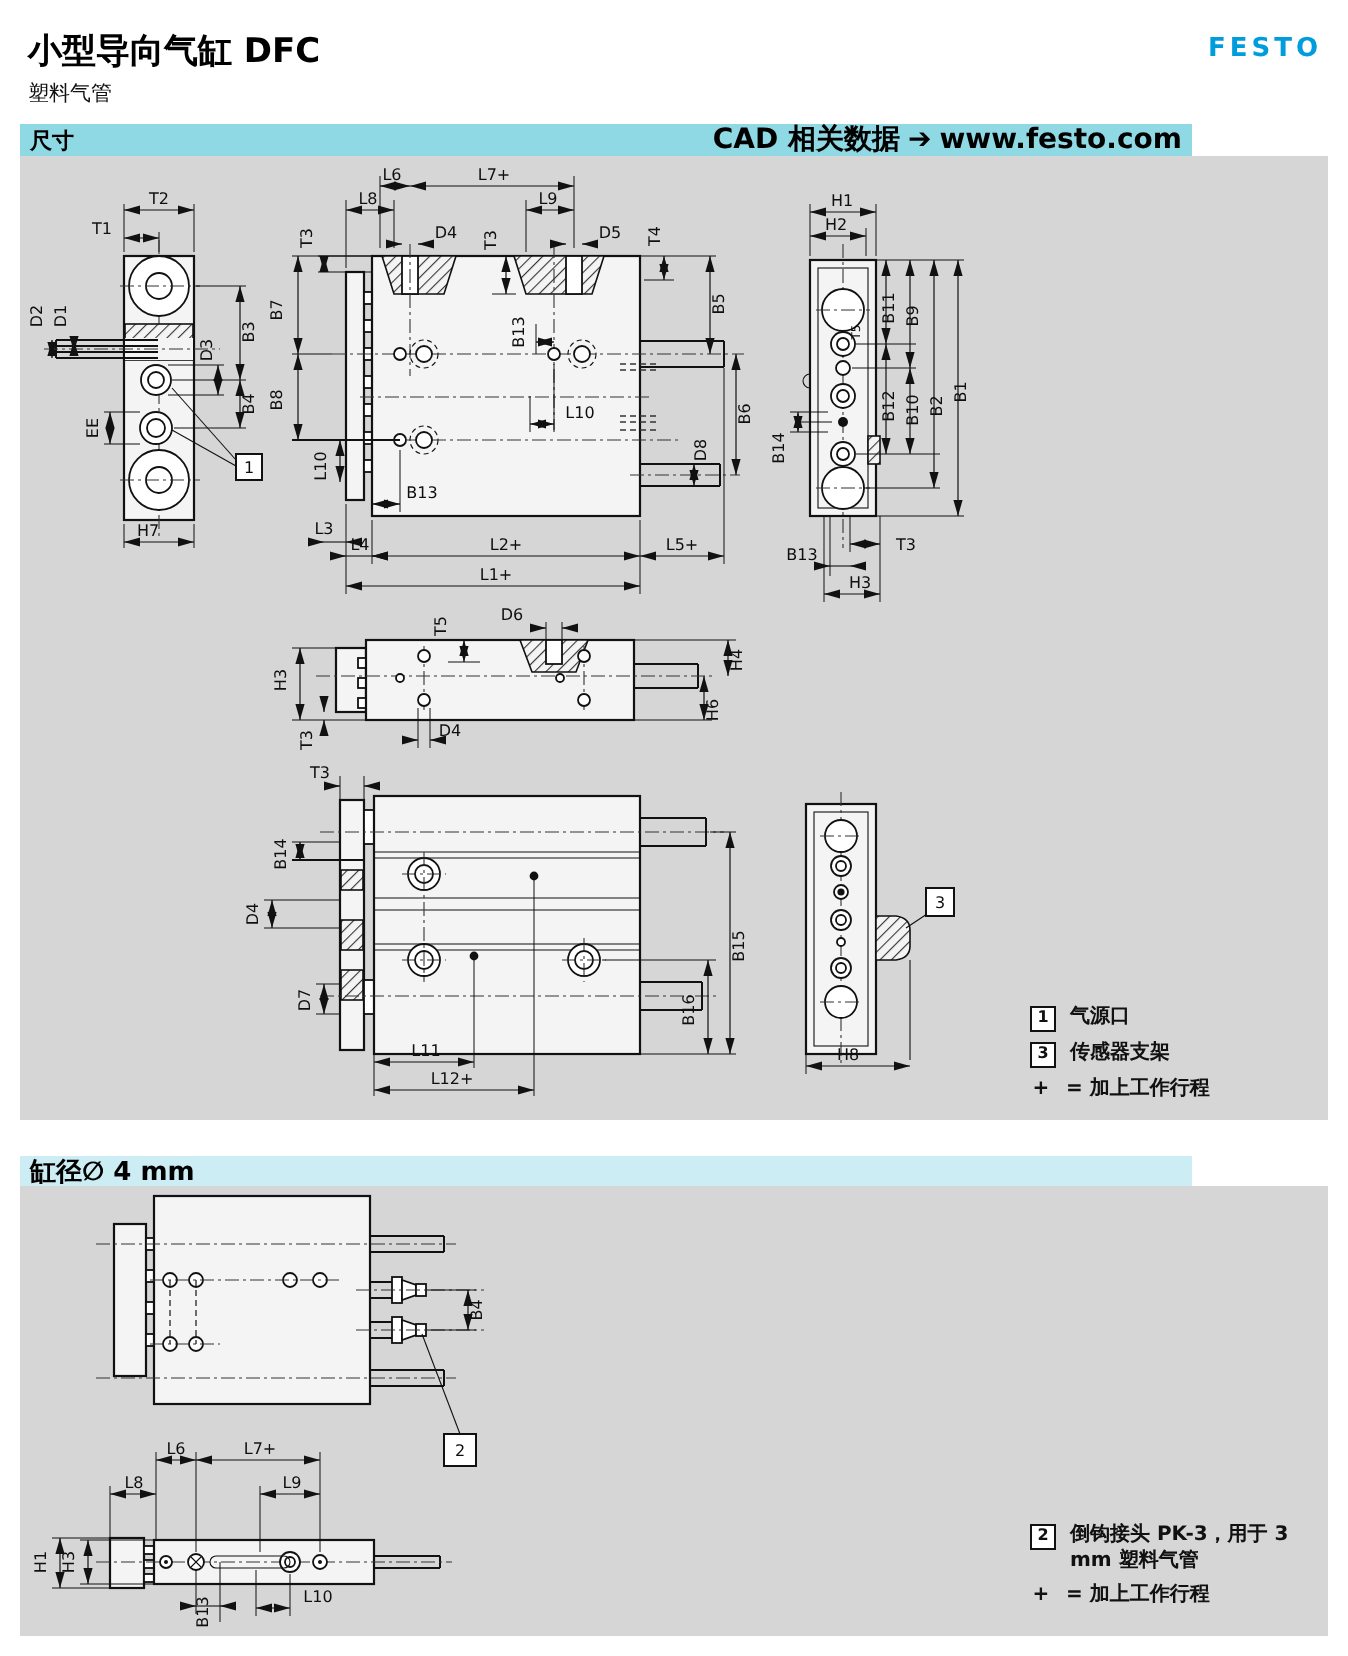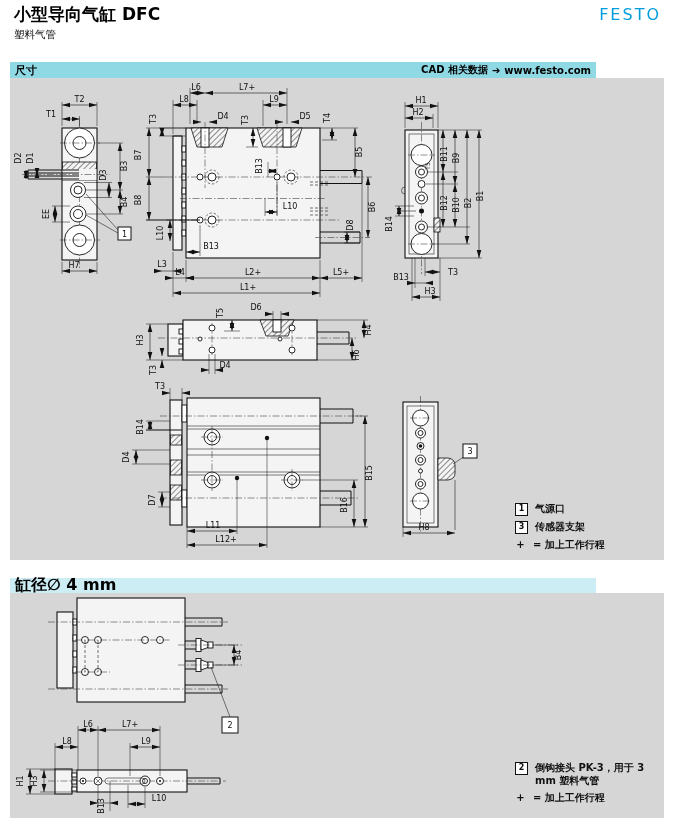--- a/index.html
+++ b/index.html
@@ -4,7 +4,7 @@
 <style>
   html,body{margin:0;padding:0;background:#fff;font-family:"DejaVu Sans","Liberation Sans",sans-serif;}
   .page{position:relative;width:674px;height:828px;background:#fff;overflow:hidden;}
-  .header{position:absolute;left:14px;top:5px;right:13px;display:flex;justify-content:space-between;align-items:flex-start;}
+  .header{position:absolute;left:14px;top:17px;right:13px;display:flex;justify-content:space-between;align-items:flex-start;}
   .title{font-size:17px;font-weight:700;color:#000;line-height:1.1;}
   .subtitle{font-size:10.5px;color:#111;margin-top:4px;}
   .logo{font-size:16px;font-weight:400;color:#009ddc;letter-spacing:2px;}

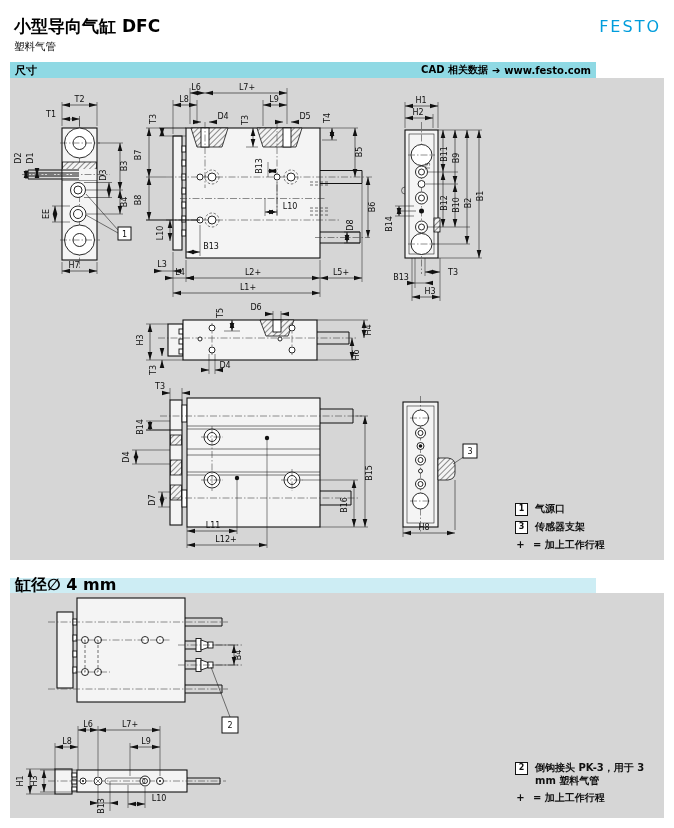--- a/index.html
+++ b/index.html
@@ -7,7 +7,7 @@
   .header{position:absolute;left:14px;top:17px;right:13px;display:flex;justify-content:space-between;align-items:flex-start;}
   .title{font-size:17px;font-weight:700;color:#000;line-height:1.1;}
   .subtitle{font-size:10.5px;color:#111;margin-top:4px;}
-  .logo{font-size:16px;font-weight:400;color:#009ddc;letter-spacing:2px;}
+  .logo{font-size:13px;font-weight:700;color:#009ddc;letter-spacing:2px;}
   .bar{position:absolute;left:10px;width:586px;height:16px;display:flex;align-items:center;justify-content:space-between;padding:0 5px;box-sizing:border-box;}
   .bar1{top:62px;background:#8fd9e4;}
   .bar2{top:578px;background:#cdedf4;height:15px;}

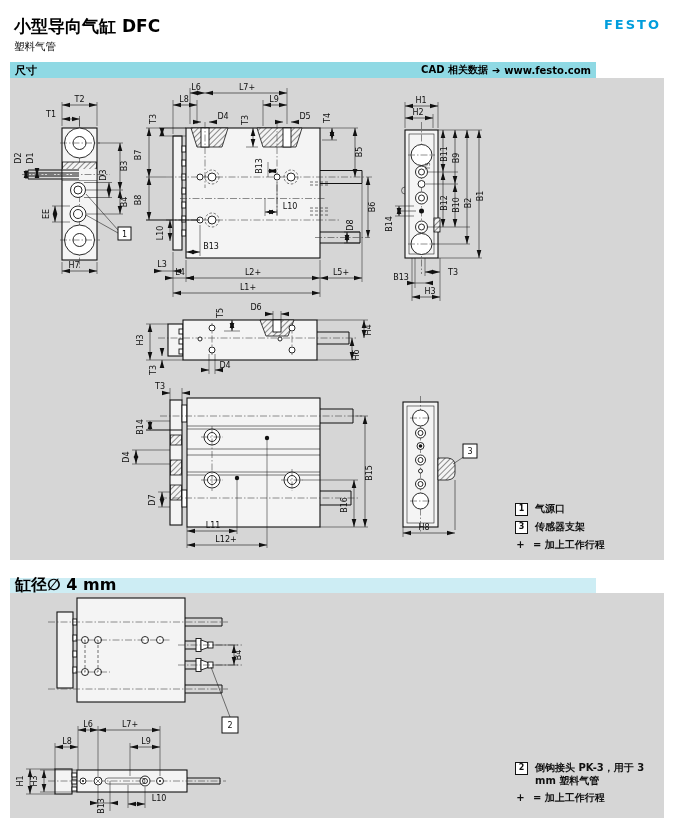--- a/index.html
+++ b/index.html
@@ -12,7 +12,7 @@
   .bar1{top:62px;background:#8fd9e4;}
   .bar2{top:578px;background:#cdedf4;height:15px;}
   .bar-label{font-weight:700;font-size:11px;color:#000;}
-  .bar-right{font-size:10px;font-weight:700;color:#000;display:flex;gap:4px;align-items:center;}
+  .bar-right{font-size:14px;font-weight:700;color:#000;display:flex;gap:4px;align-items:center;}
   .panel{position:absolute;left:10px;width:654px;background:#d6d6d6;}
   .panel1{top:78px;height:482px;}
   .panel2{top:593px;height:225px;}

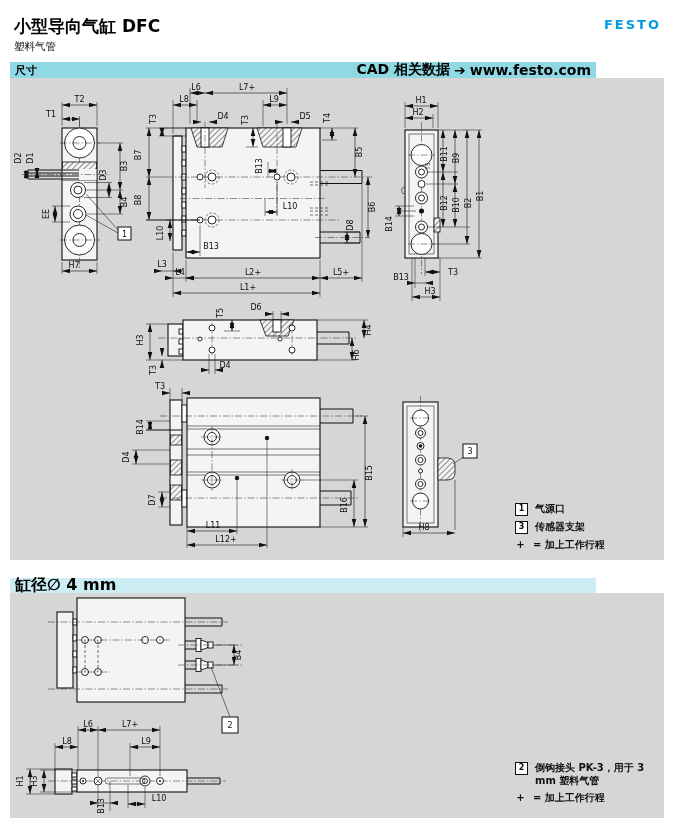--- a/index.html
+++ b/index.html
@@ -474,7 +474,7 @@
   </div>
 
   <div class="bar bar2">
-    <span class="bar-label" style="font-size:16px;">缸径∅ 4 mm</span>
+    <span class="bar-label" style="font-size:13px;">缸径∅ 4 mm</span>
   </div>
 
   <div class="panel panel2">

